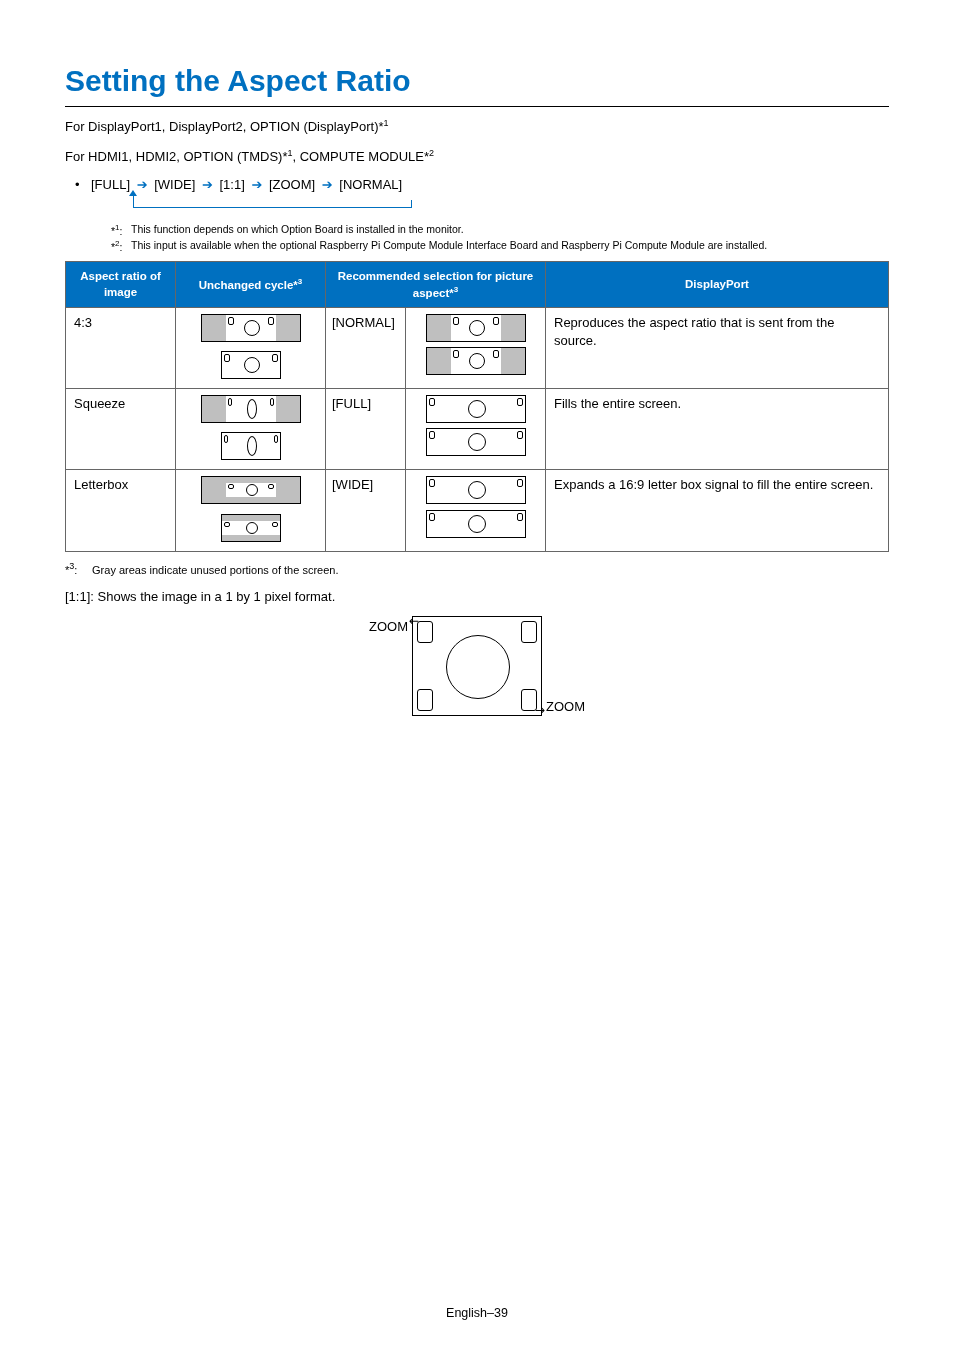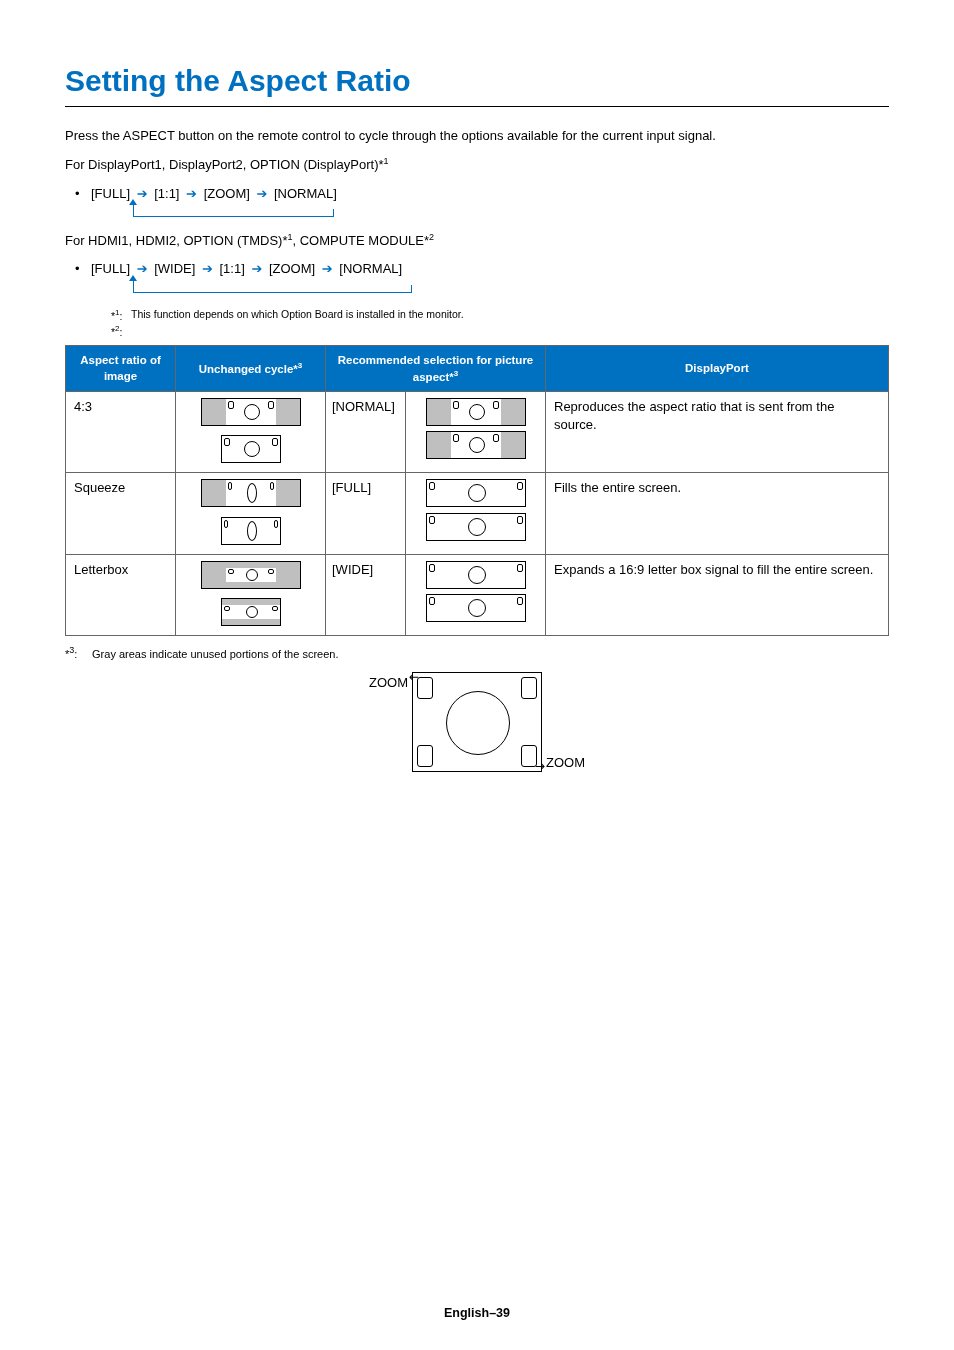--- a/index.html
+++ b/index.html
@@ -202,7 +202,6 @@
 
 <h1>Setting the Aspect Ratio</h1>
 
-<p class="intro">Press the ASPECT button on the remote control to cycle through the options available for the current input signal.</p>
 
 <p class="para">
   <span>For DisplayPort1, DisplayPort2, OPTION (DisplayPort)*</span><span class="super">1</span>

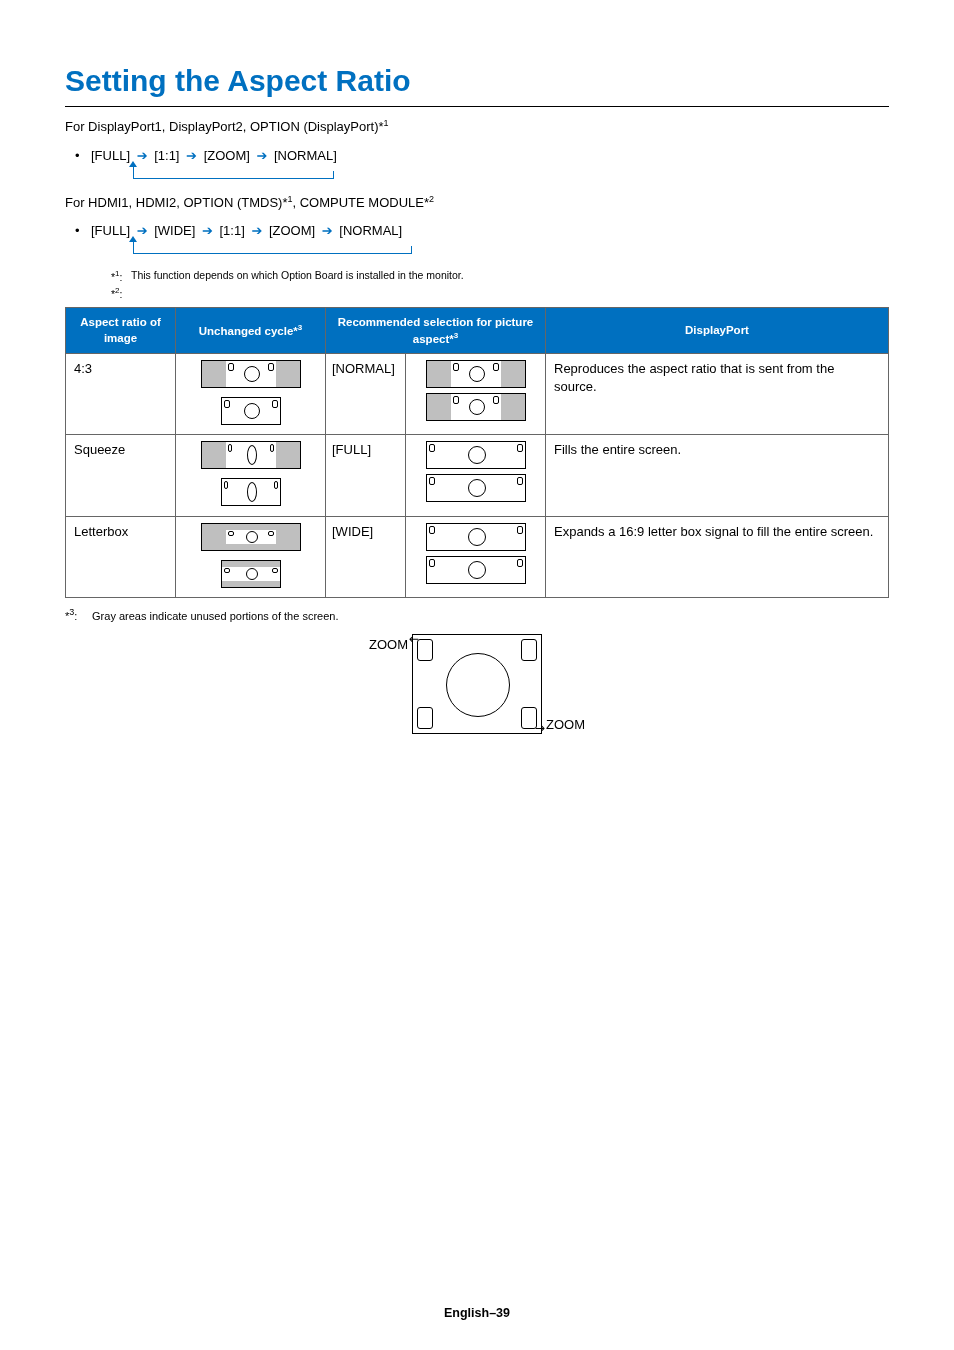--- a/index.html
+++ b/index.html
@@ -207,23 +207,6 @@
   <span>For DisplayPort1, DisplayPort2, OPTION (DisplayPort)*</span><span class="super">1</span>
 </p>
 
-<ul class="cycle">
-  <li>
-    <span>[FULL]</span>
-    <span class="arrow">➔</span>
-    <span>[1:1]</span>
-    <span class="arrow">➔</span>
-    <span>[ZOOM]</span>
-    <span class="arrow">➔</span>
-    <span>[NORMAL]</span>
-    <div class="return-line">
-      <div class="rl-arrowhead"></div>
-      <div class="rl-vl"></div>
-      <div class="rl-h" style="width:200px;"></div>
-      <div class="rl-vr" style="left:216px;"></div>
-    </div>
-  </li>
-</ul>
 
 <p class="para">
   <span>For HDMI1, HDMI2, OPTION (TMDS)*</span><span class="super">1</span><span>, COMPUTE MODULE*</span><span class="super">2</span>

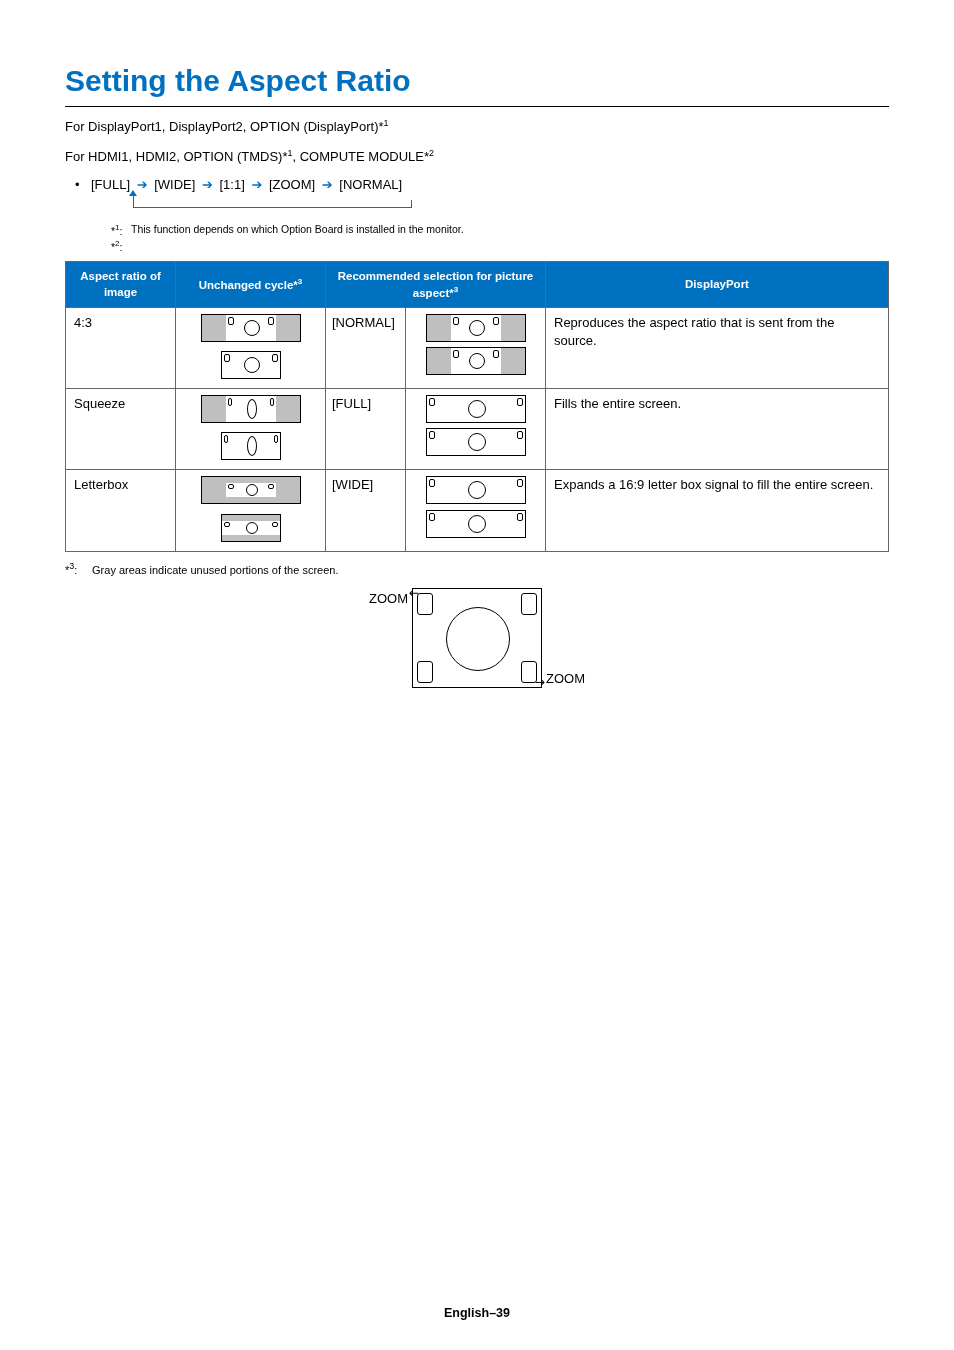--- a/index.html
+++ b/index.html
@@ -239,6 +239,7 @@
   </div>
   <div class="fn">
     <span class="fn-mark">*<span class="super">2</span>:</span>
+    <span>This input is available when the optional Raspberry Pi Compute Module Interface Board and Raspberry Pi Compute Module are installed.</span>
   </div>
 </div>
 

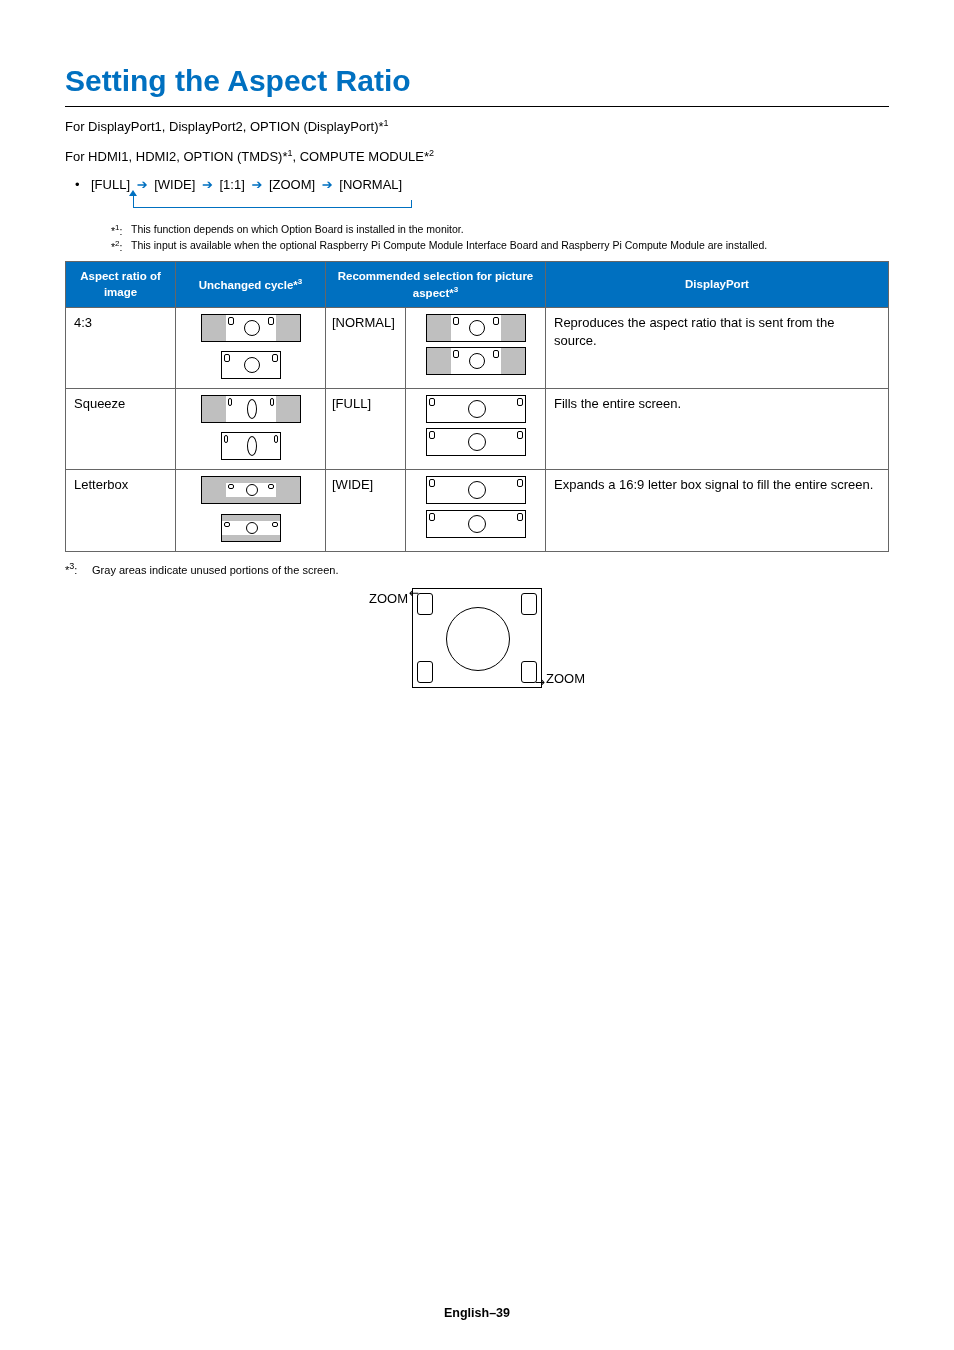--- a/index.html
+++ b/index.html
@@ -372,6 +372,7 @@
   <span>Gray areas indicate unused portions of the screen.</span>
 </p>
 
+<p class="para">[1:1]: Shows the image in a 1 by 1 pixel format.</p>
 
 
 <div class="zoom-block">

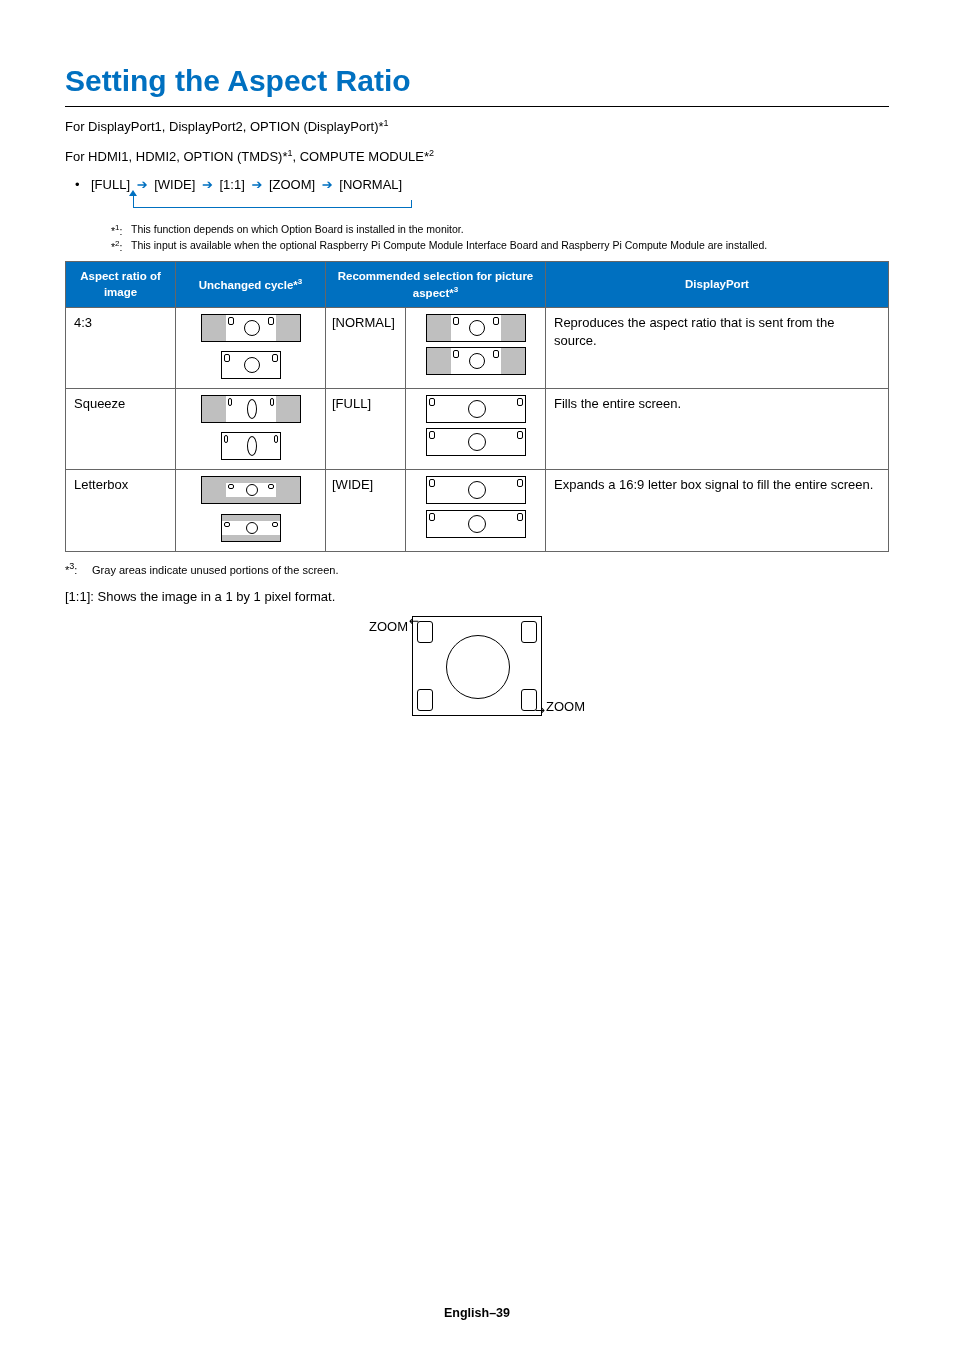--- a/index.html
+++ b/index.html
@@ -192,7 +192,6 @@
     position: absolute;
     left: 0; right: 0;
     bottom: 28px;
-    font-weight: bold;
   }
   .page-wrap { position: relative; min-height: 1290px; }
 </style>

